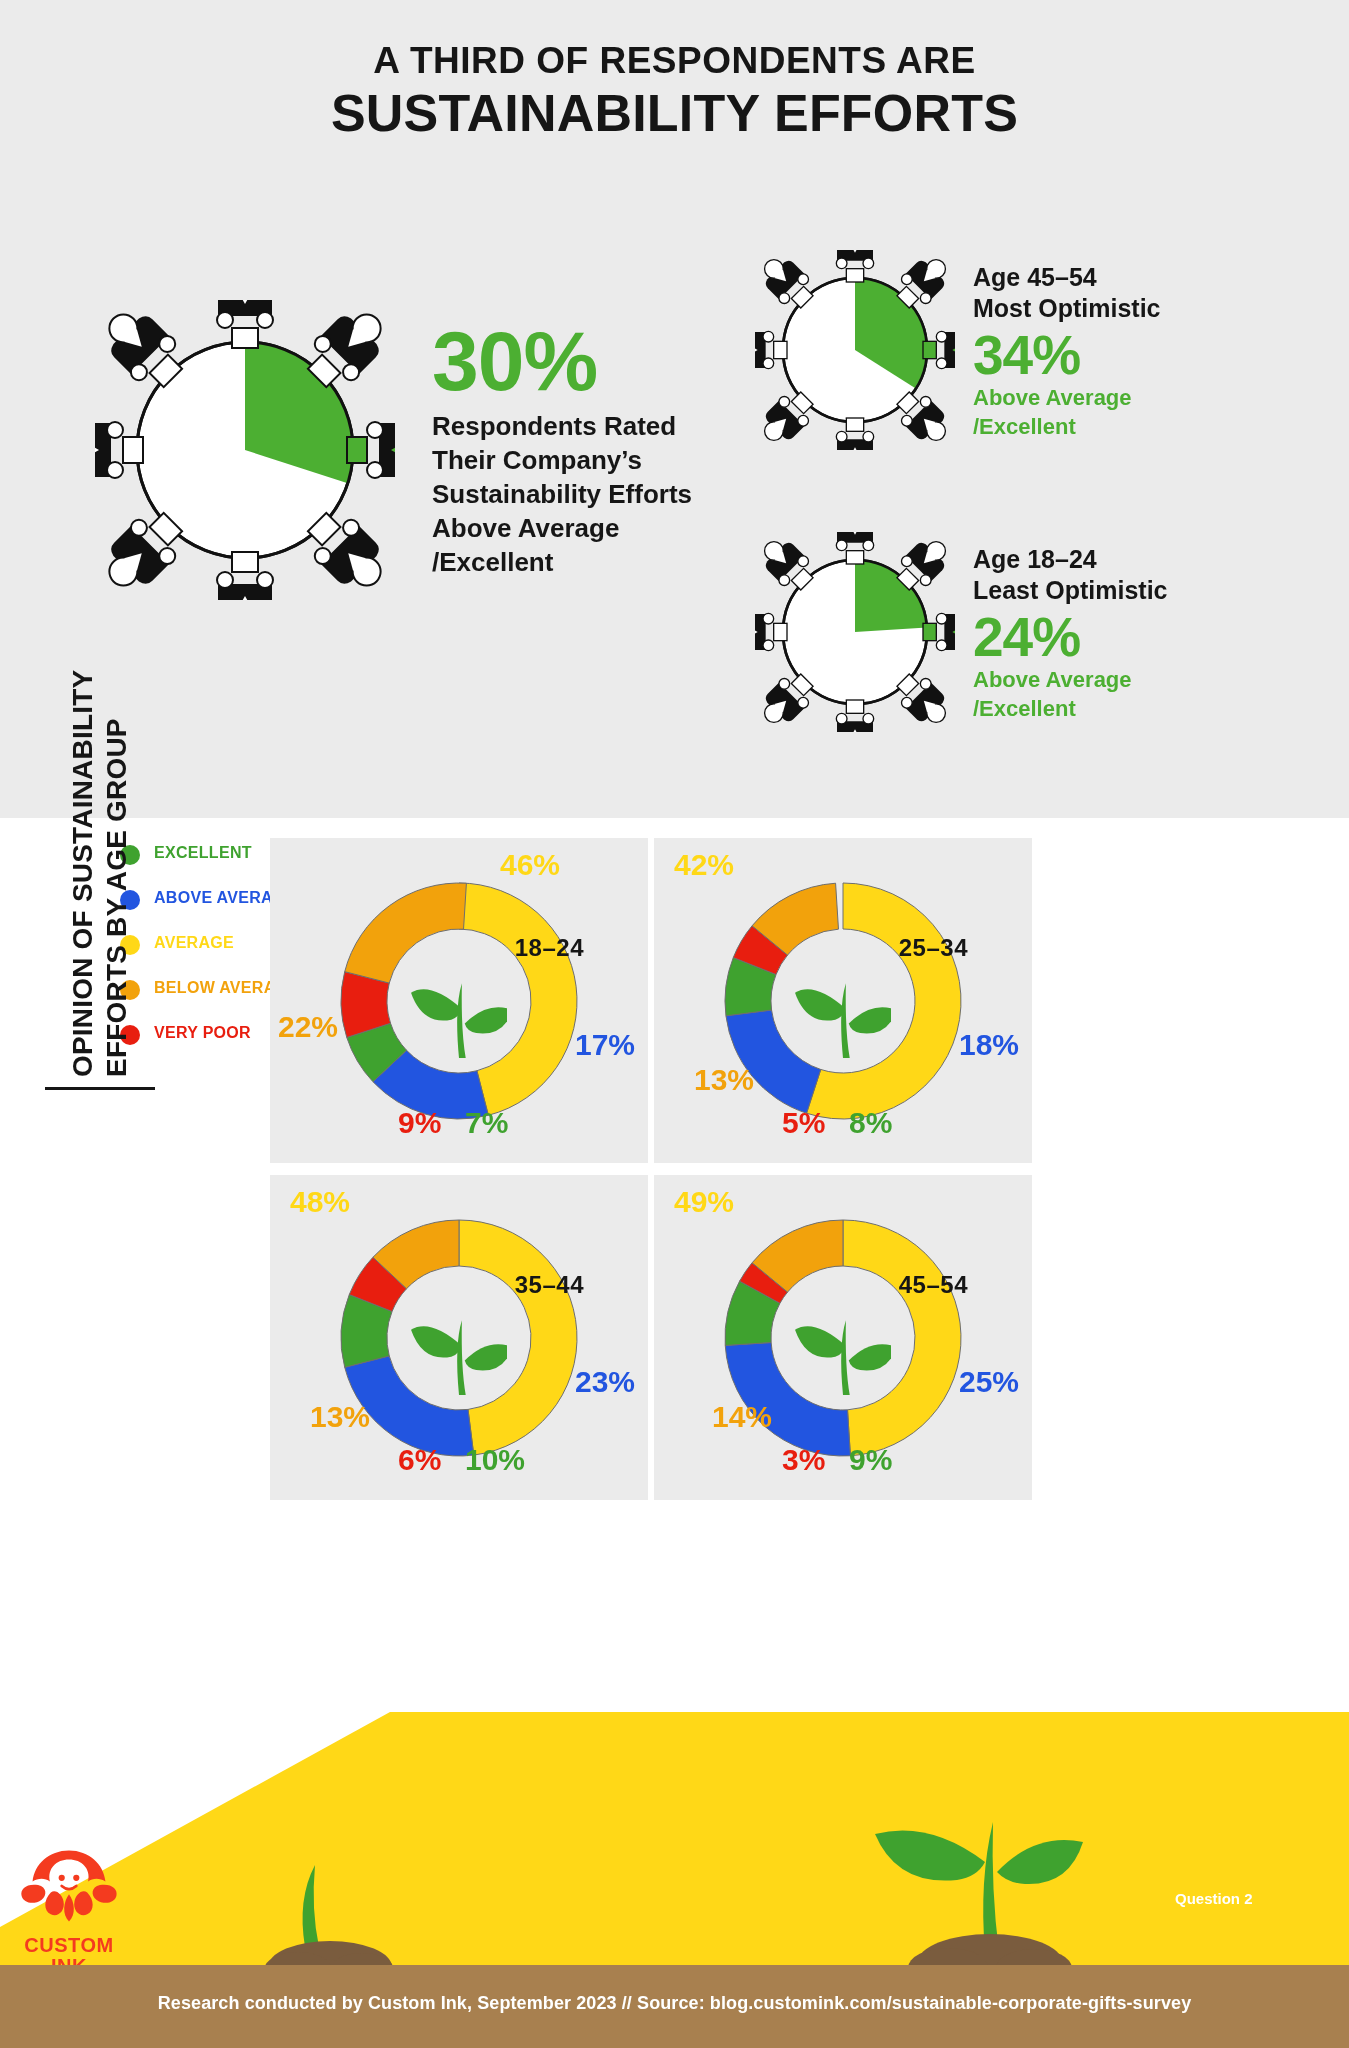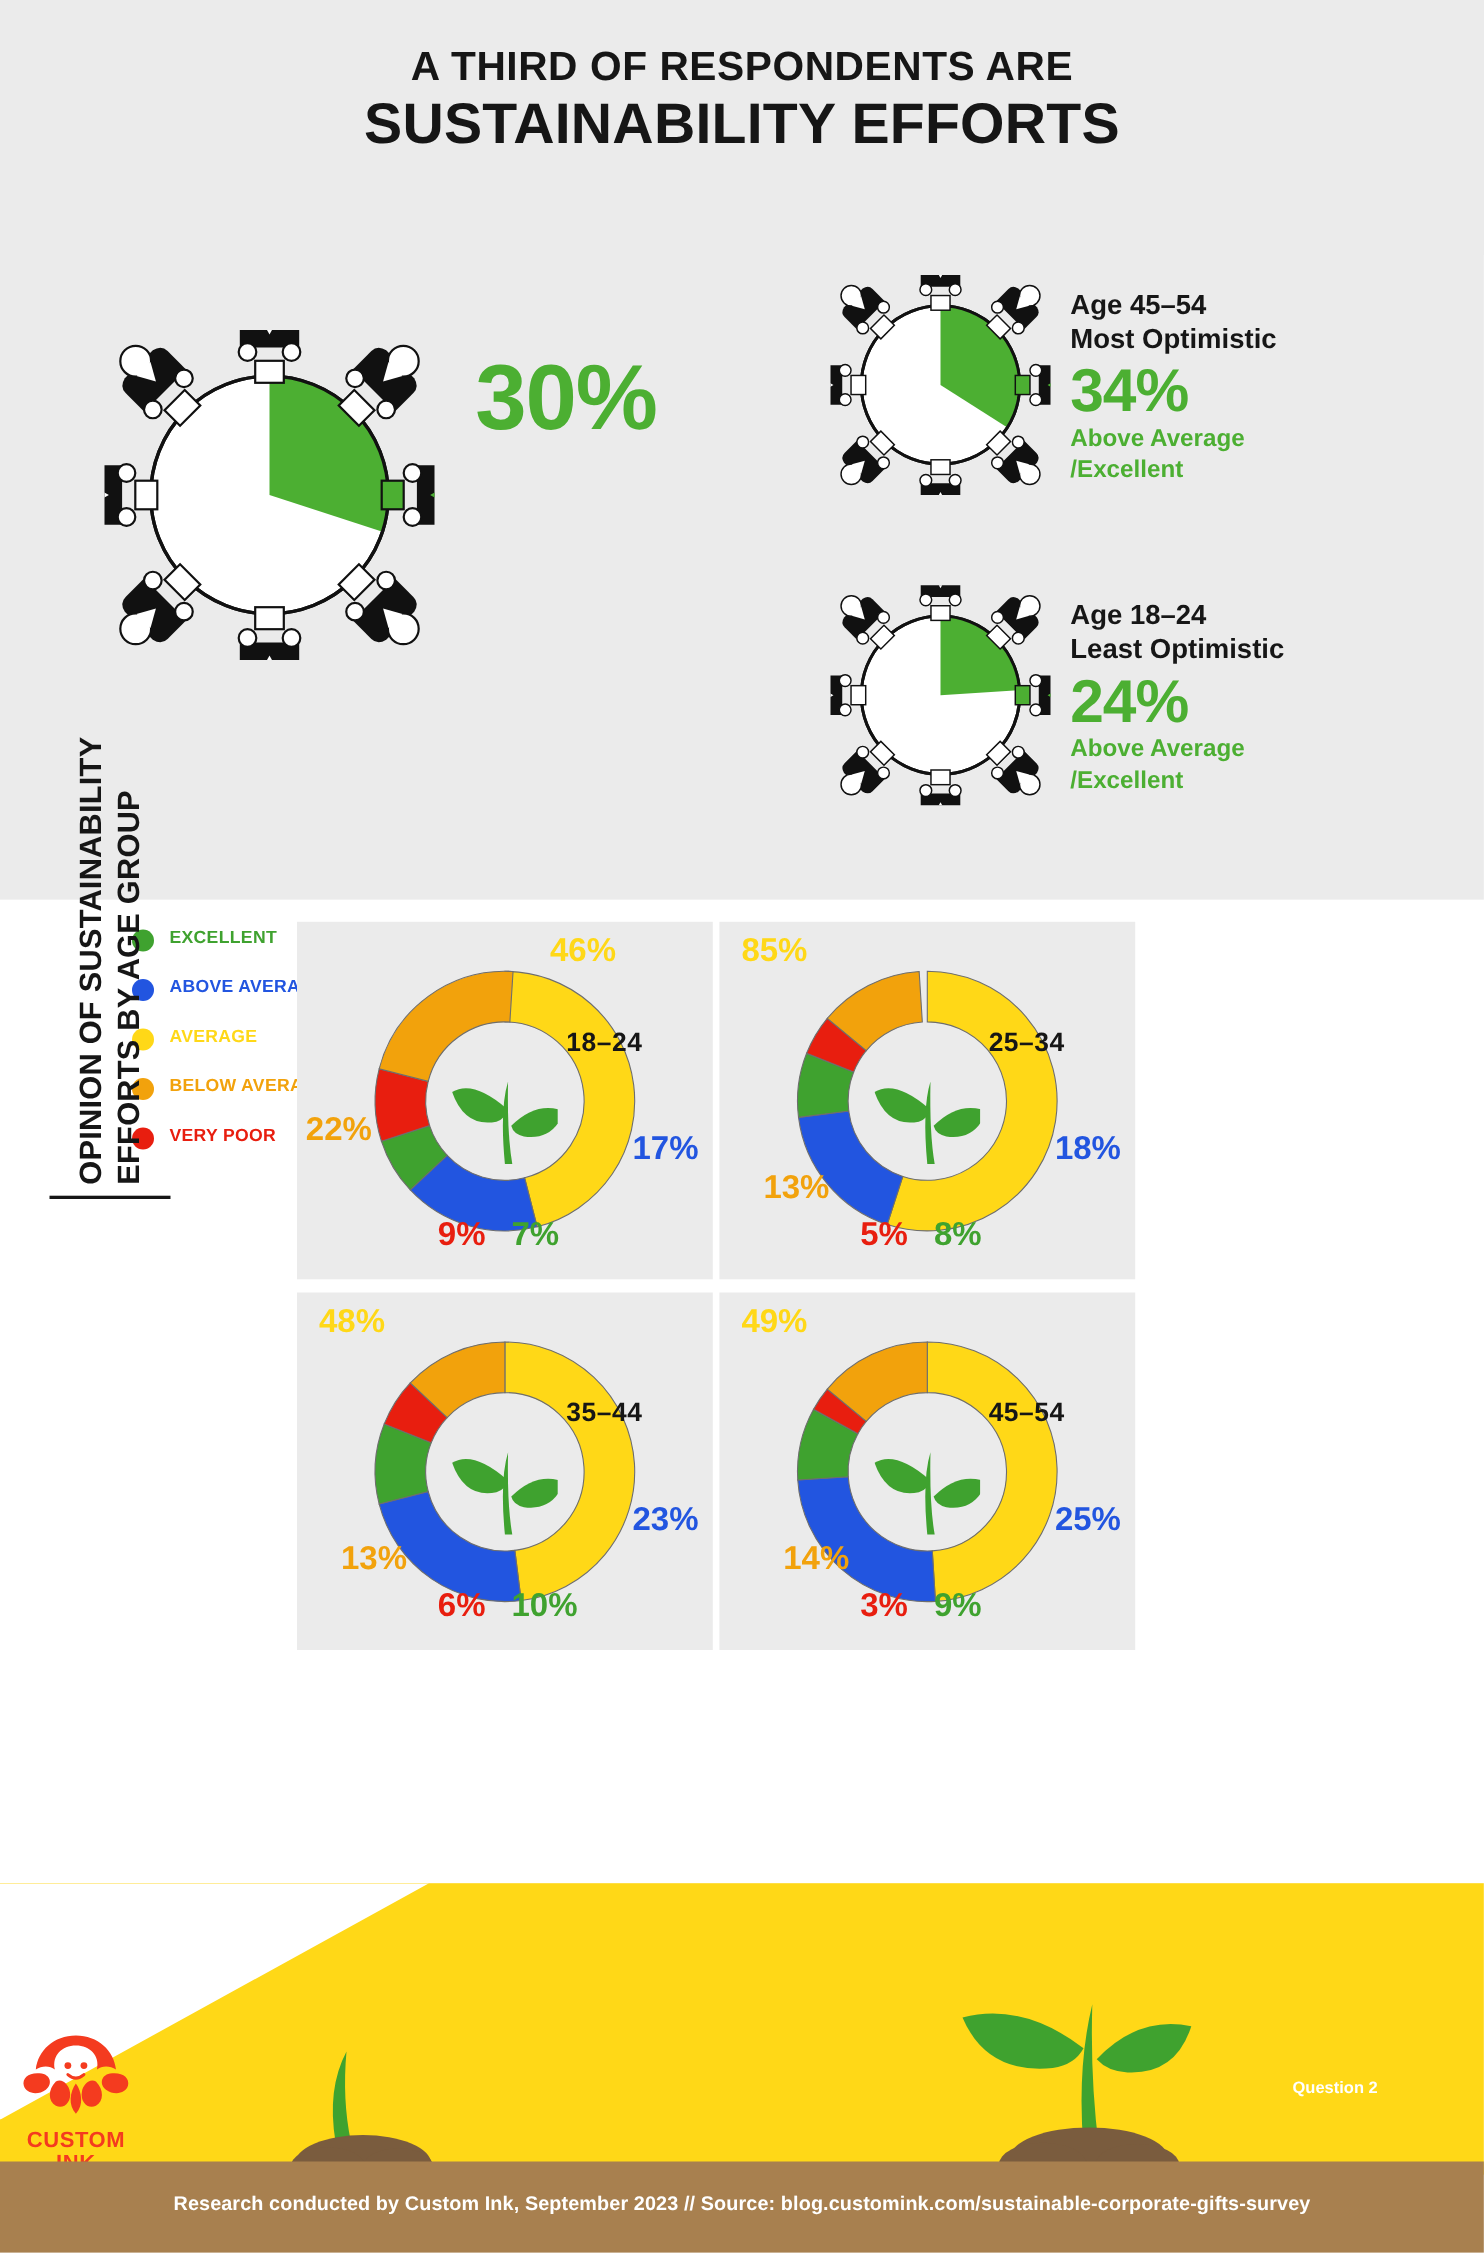--- a/index.html
+++ b/index.html
@@ -196,6 +196,7 @@
 
   <div class="stat30">
     <div class="num">30%</div>
+    <div class="desc">Respondents Rated Their Company’s Sustainability Efforts Above Average /Excellent</div>
   </div>
 
   <div class="sidestat" id="side0" style="left:755px; top:250px; width:560px; height:200px;">

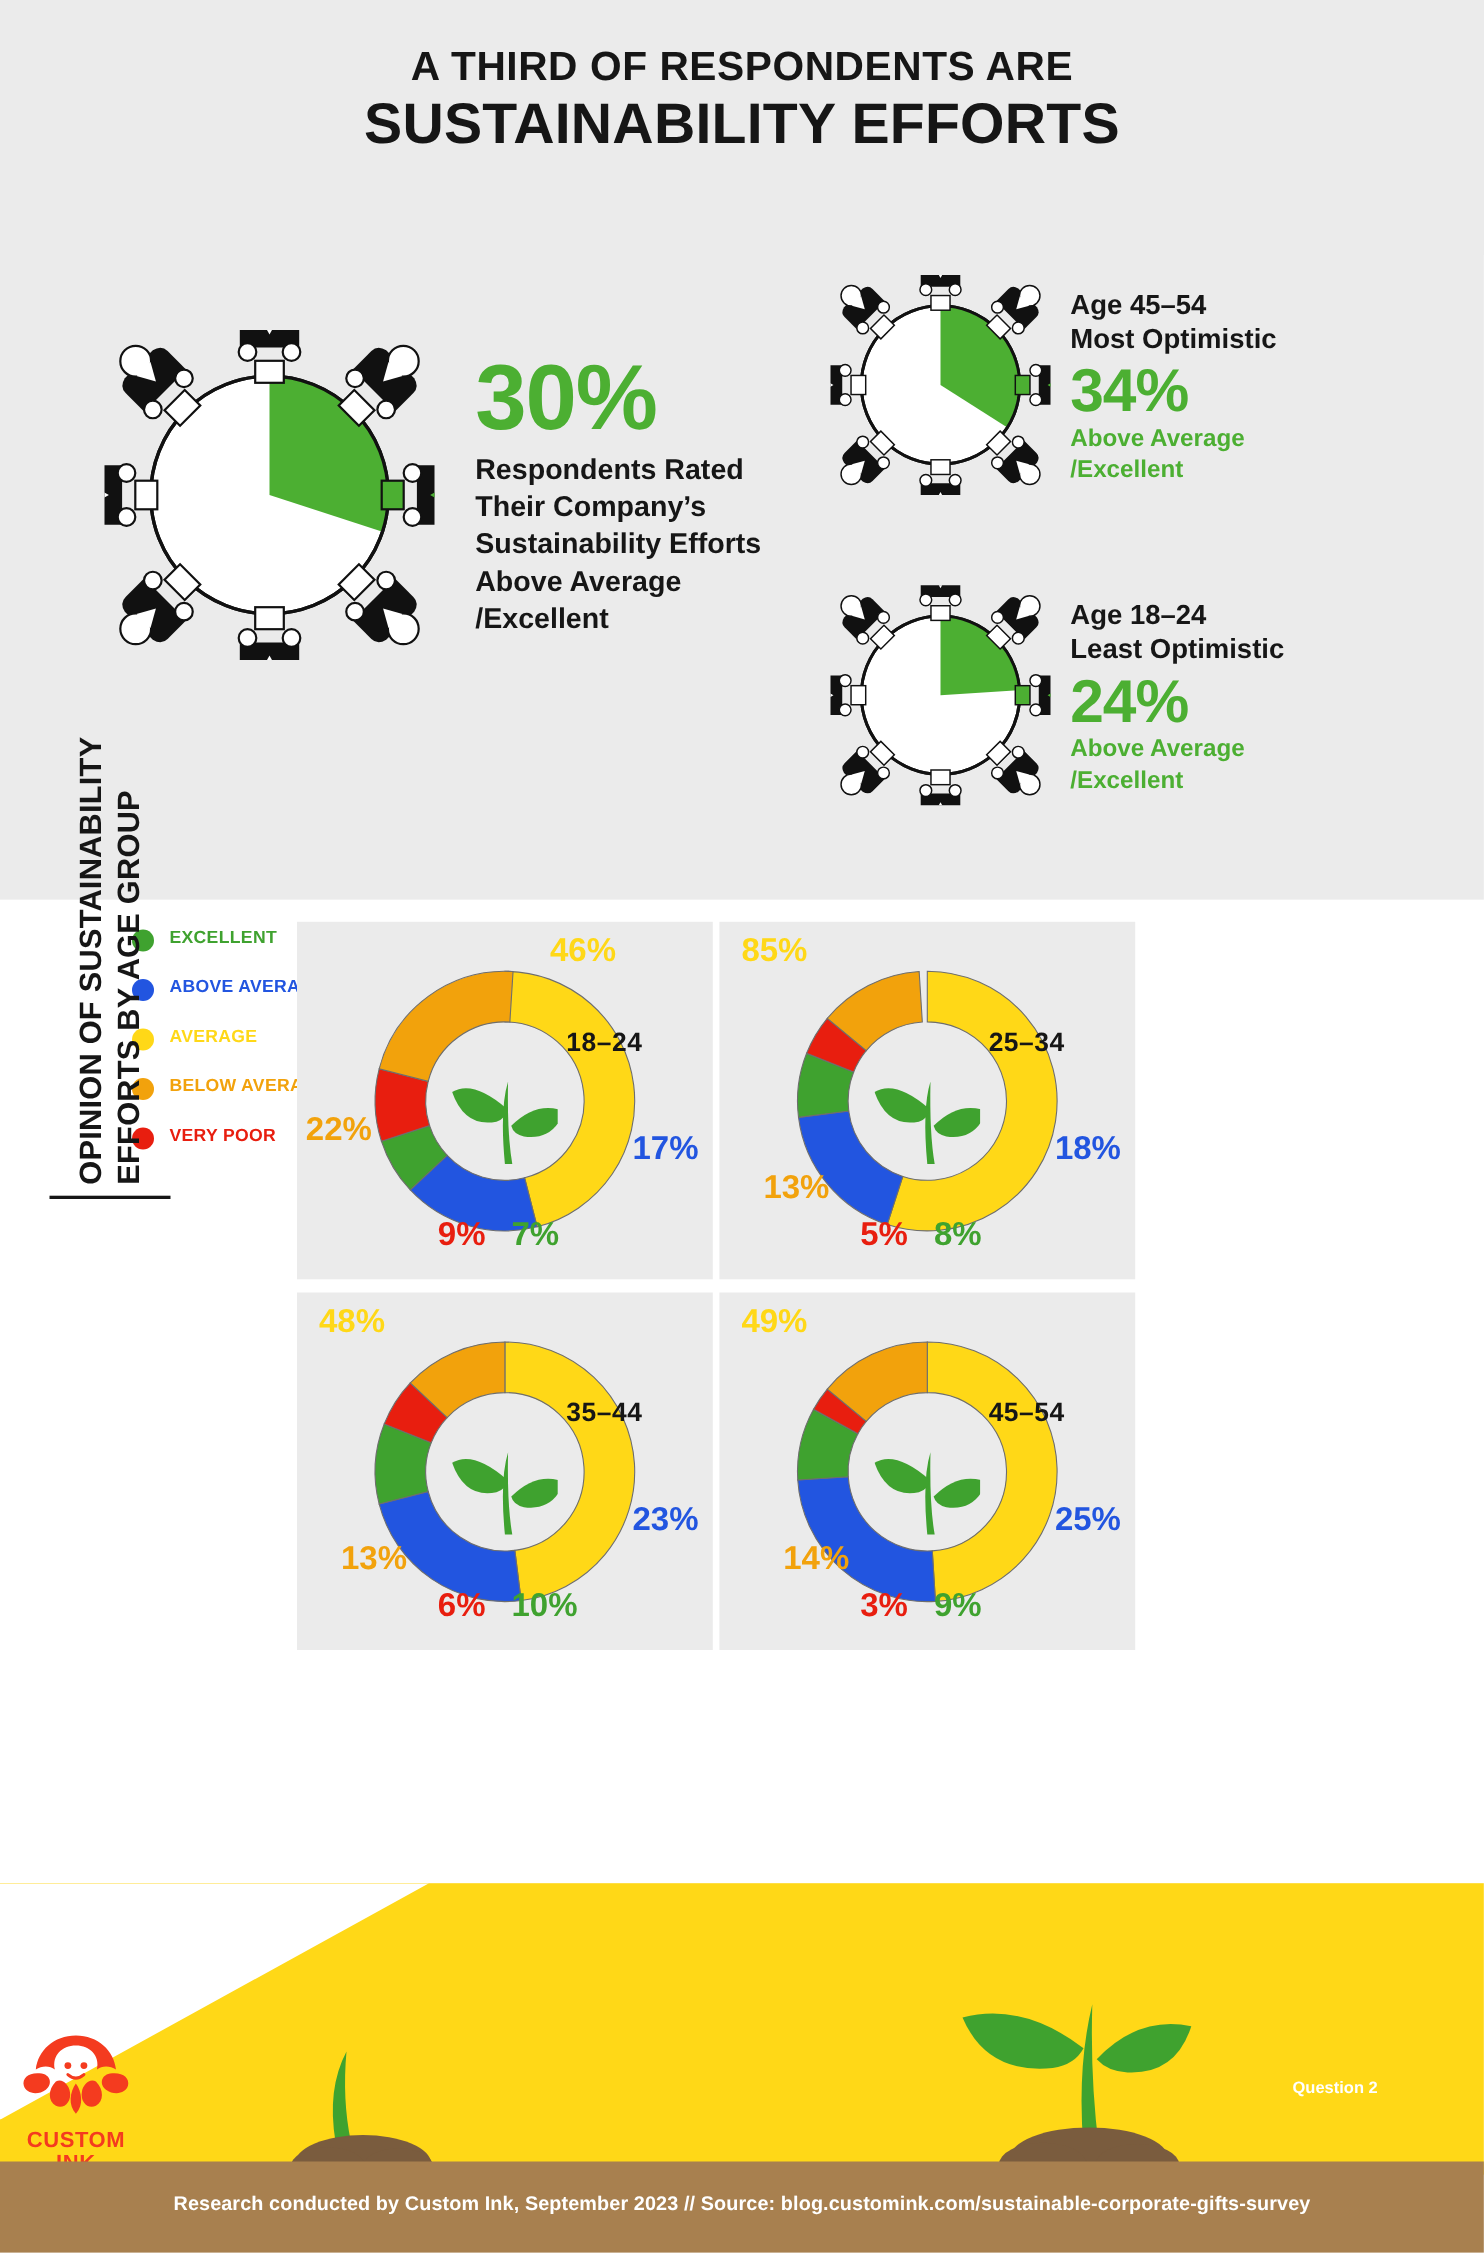--- a/index.html
+++ b/index.html
@@ -435,7 +435,7 @@
         <path d="M52 46 q-32 -28 -52 -16 q12 34 42 28 q9 -3 10 -12 z" fill="#3fa22f"></path>
         <path d="M56 62 q24 -24 50 -14 q-10 28 -38 24 q-10 -2 -12 -10 z" fill="#3fa22f"></path>
       </svg></div>
-    <div class="dlabel" style="left: 674px; top: 848px; color: rgb(255, 216, 23);">85%</div>
+    <div class="dlabel" style="left: 674px; top: 848px; color: rgb(255, 216, 23);">42%</div>
     <div class="dlabel" style="left: 959px; top: 1028px; color: rgb(34, 85, 224);">18%</div>
     <div class="dlabel" style="left: 849px; top: 1106px; color: rgb(63, 162, 47);">8%</div>
     <div class="dlabel" style="left: 782px; top: 1106px; color: rgb(232, 30, 15);">5%</div>

